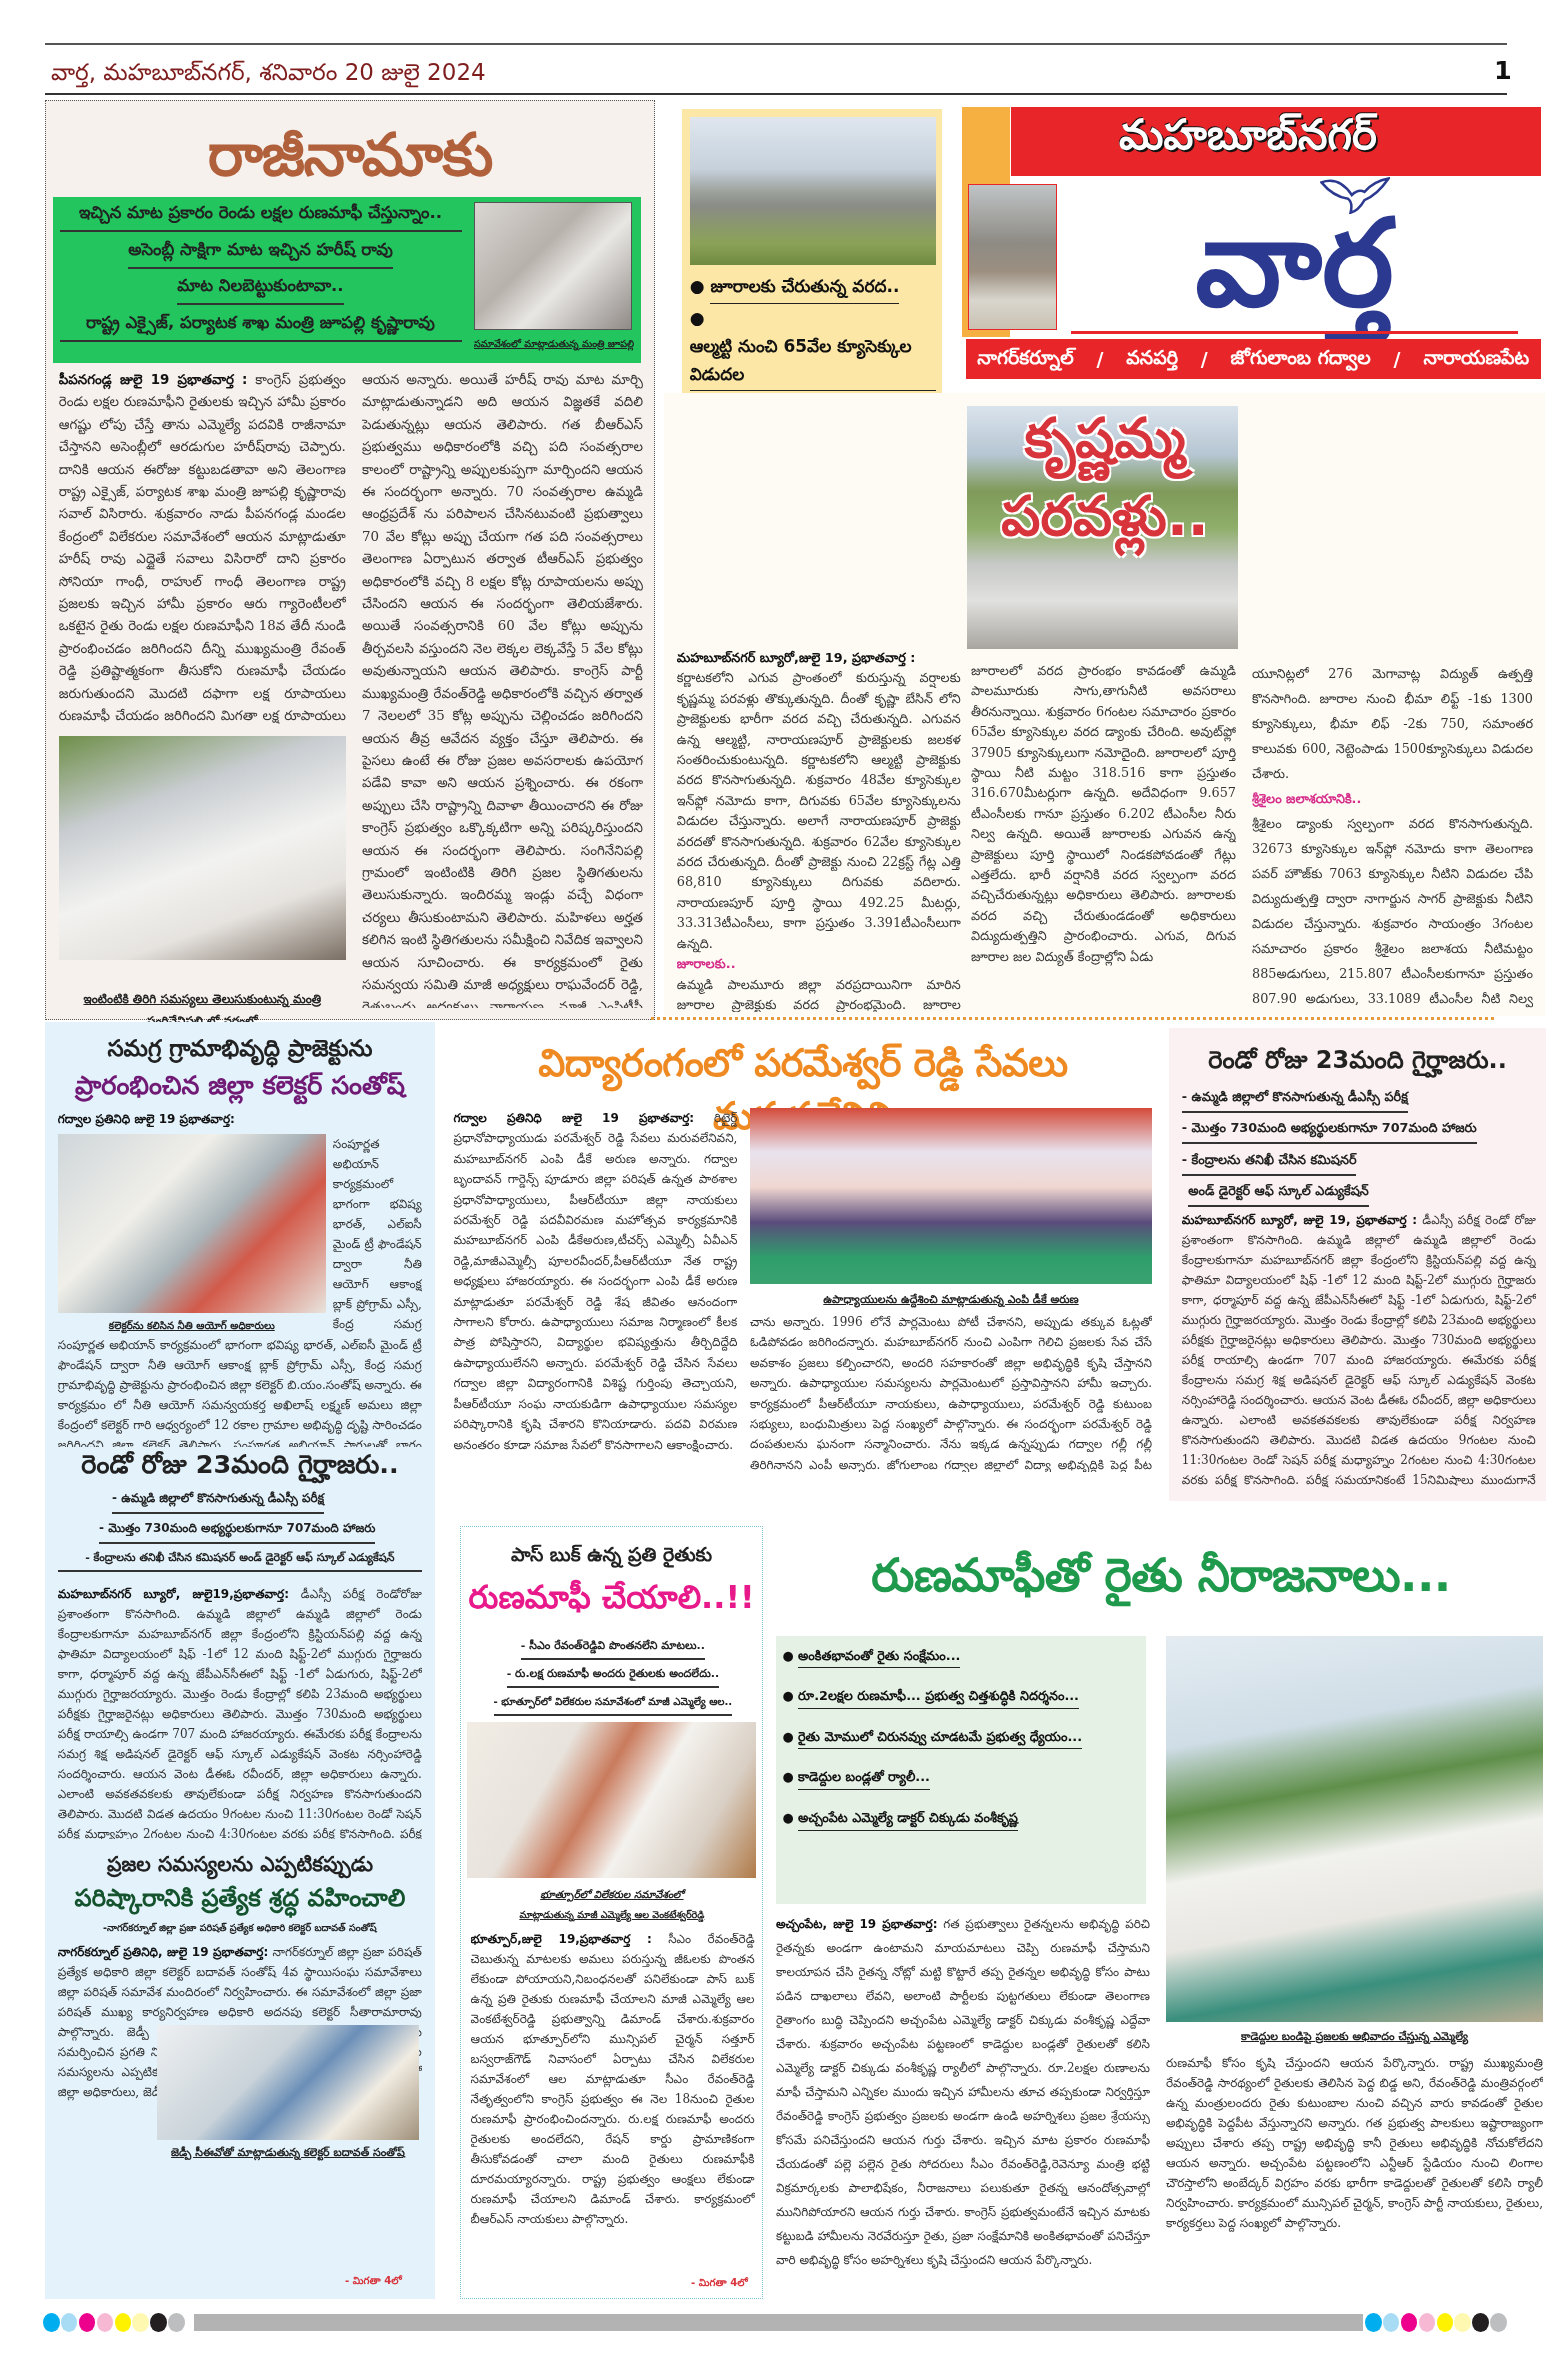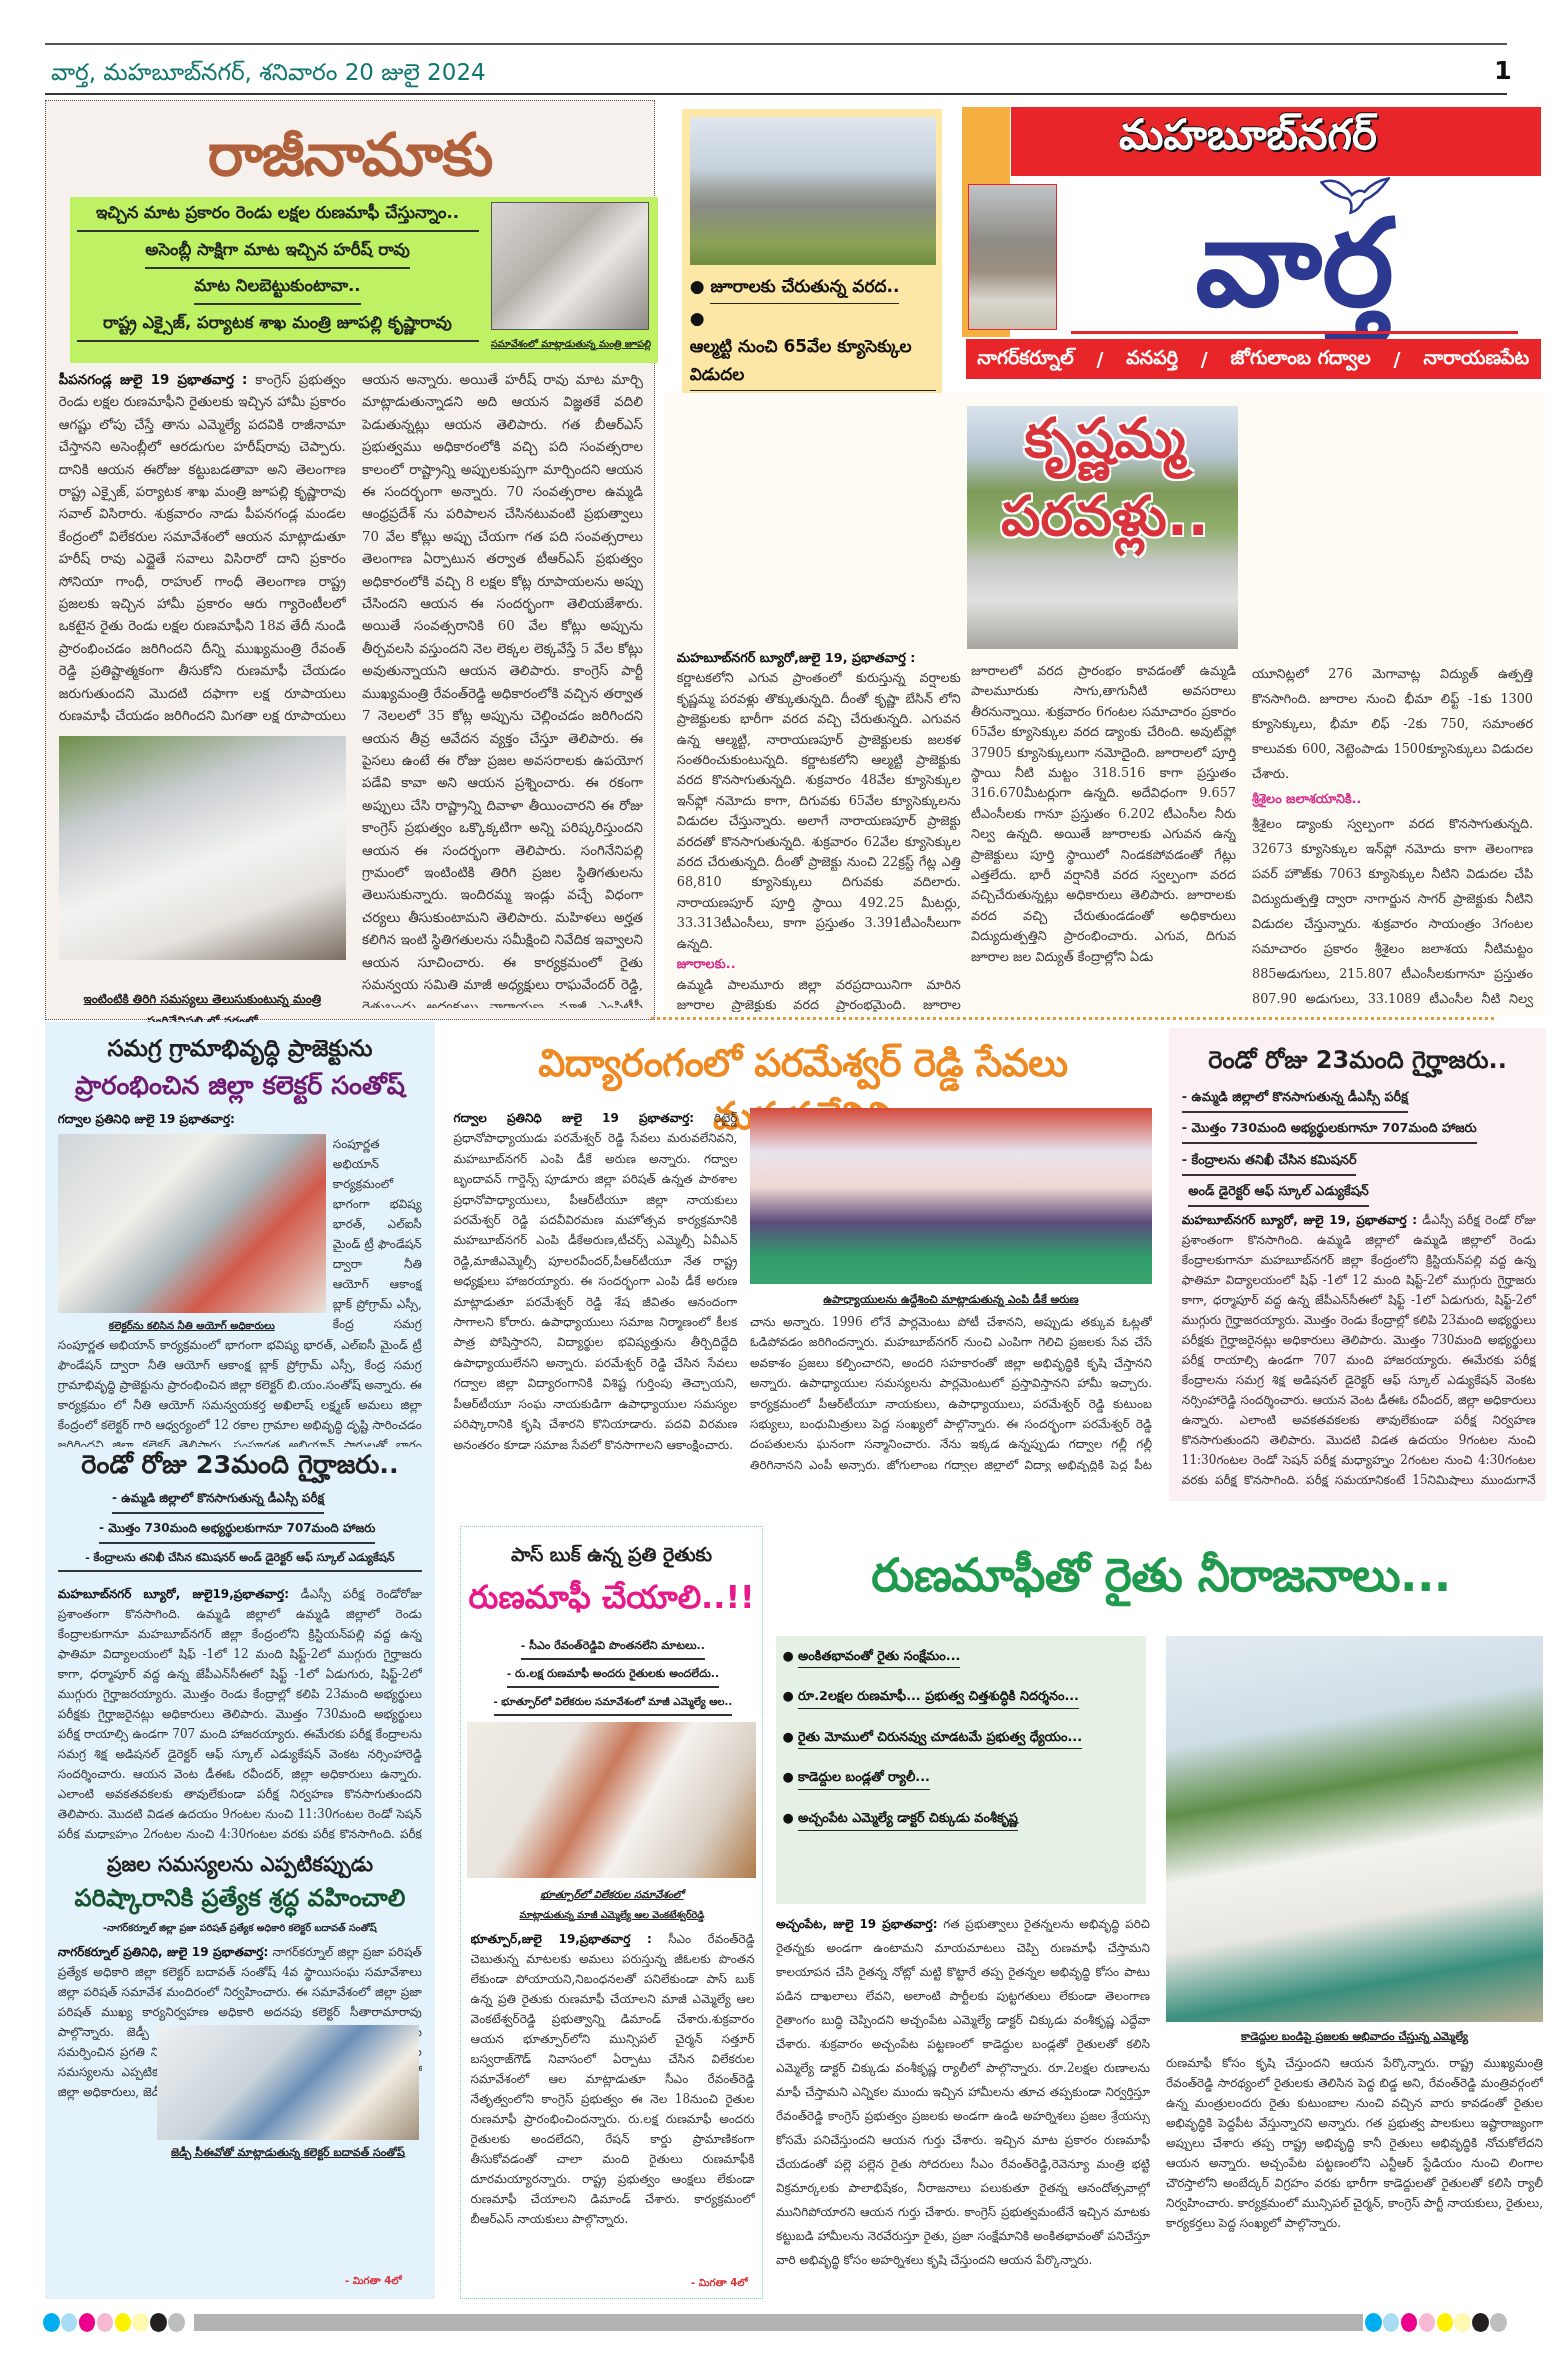--- a/index.html
+++ b/index.html
@@ -19,7 +19,7 @@
 <body>
 
 <div class="abs" style="left:45px;top:43px;width:1462px;height:1.9px;background:#555;"></div>
-<div class="abs" style="left:51px;top:59px;font-family:'DejaVu Sans',sans-serif;font-size:23px;color:#0f766e;">వార్త, మహబూబ్‌నగర్, శనివారం 20 జులై 2024</div>
+<div class="abs" style="left:51px;top:59px;font-family:'DejaVu Sans',sans-serif;font-size:23px;color:#7f1d1d;">వార్త, మహబూబ్‌నగర్, శనివారం 20 జులై 2024</div>
 <div class="abs" style="left:1494px;top:55px;font-size:25.5px;font-weight:bold;color:#111;">1</div>
 <div class="abs" style="left:45px;top:93px;width:1462px;height:1.9px;background:#333;"></div>
 

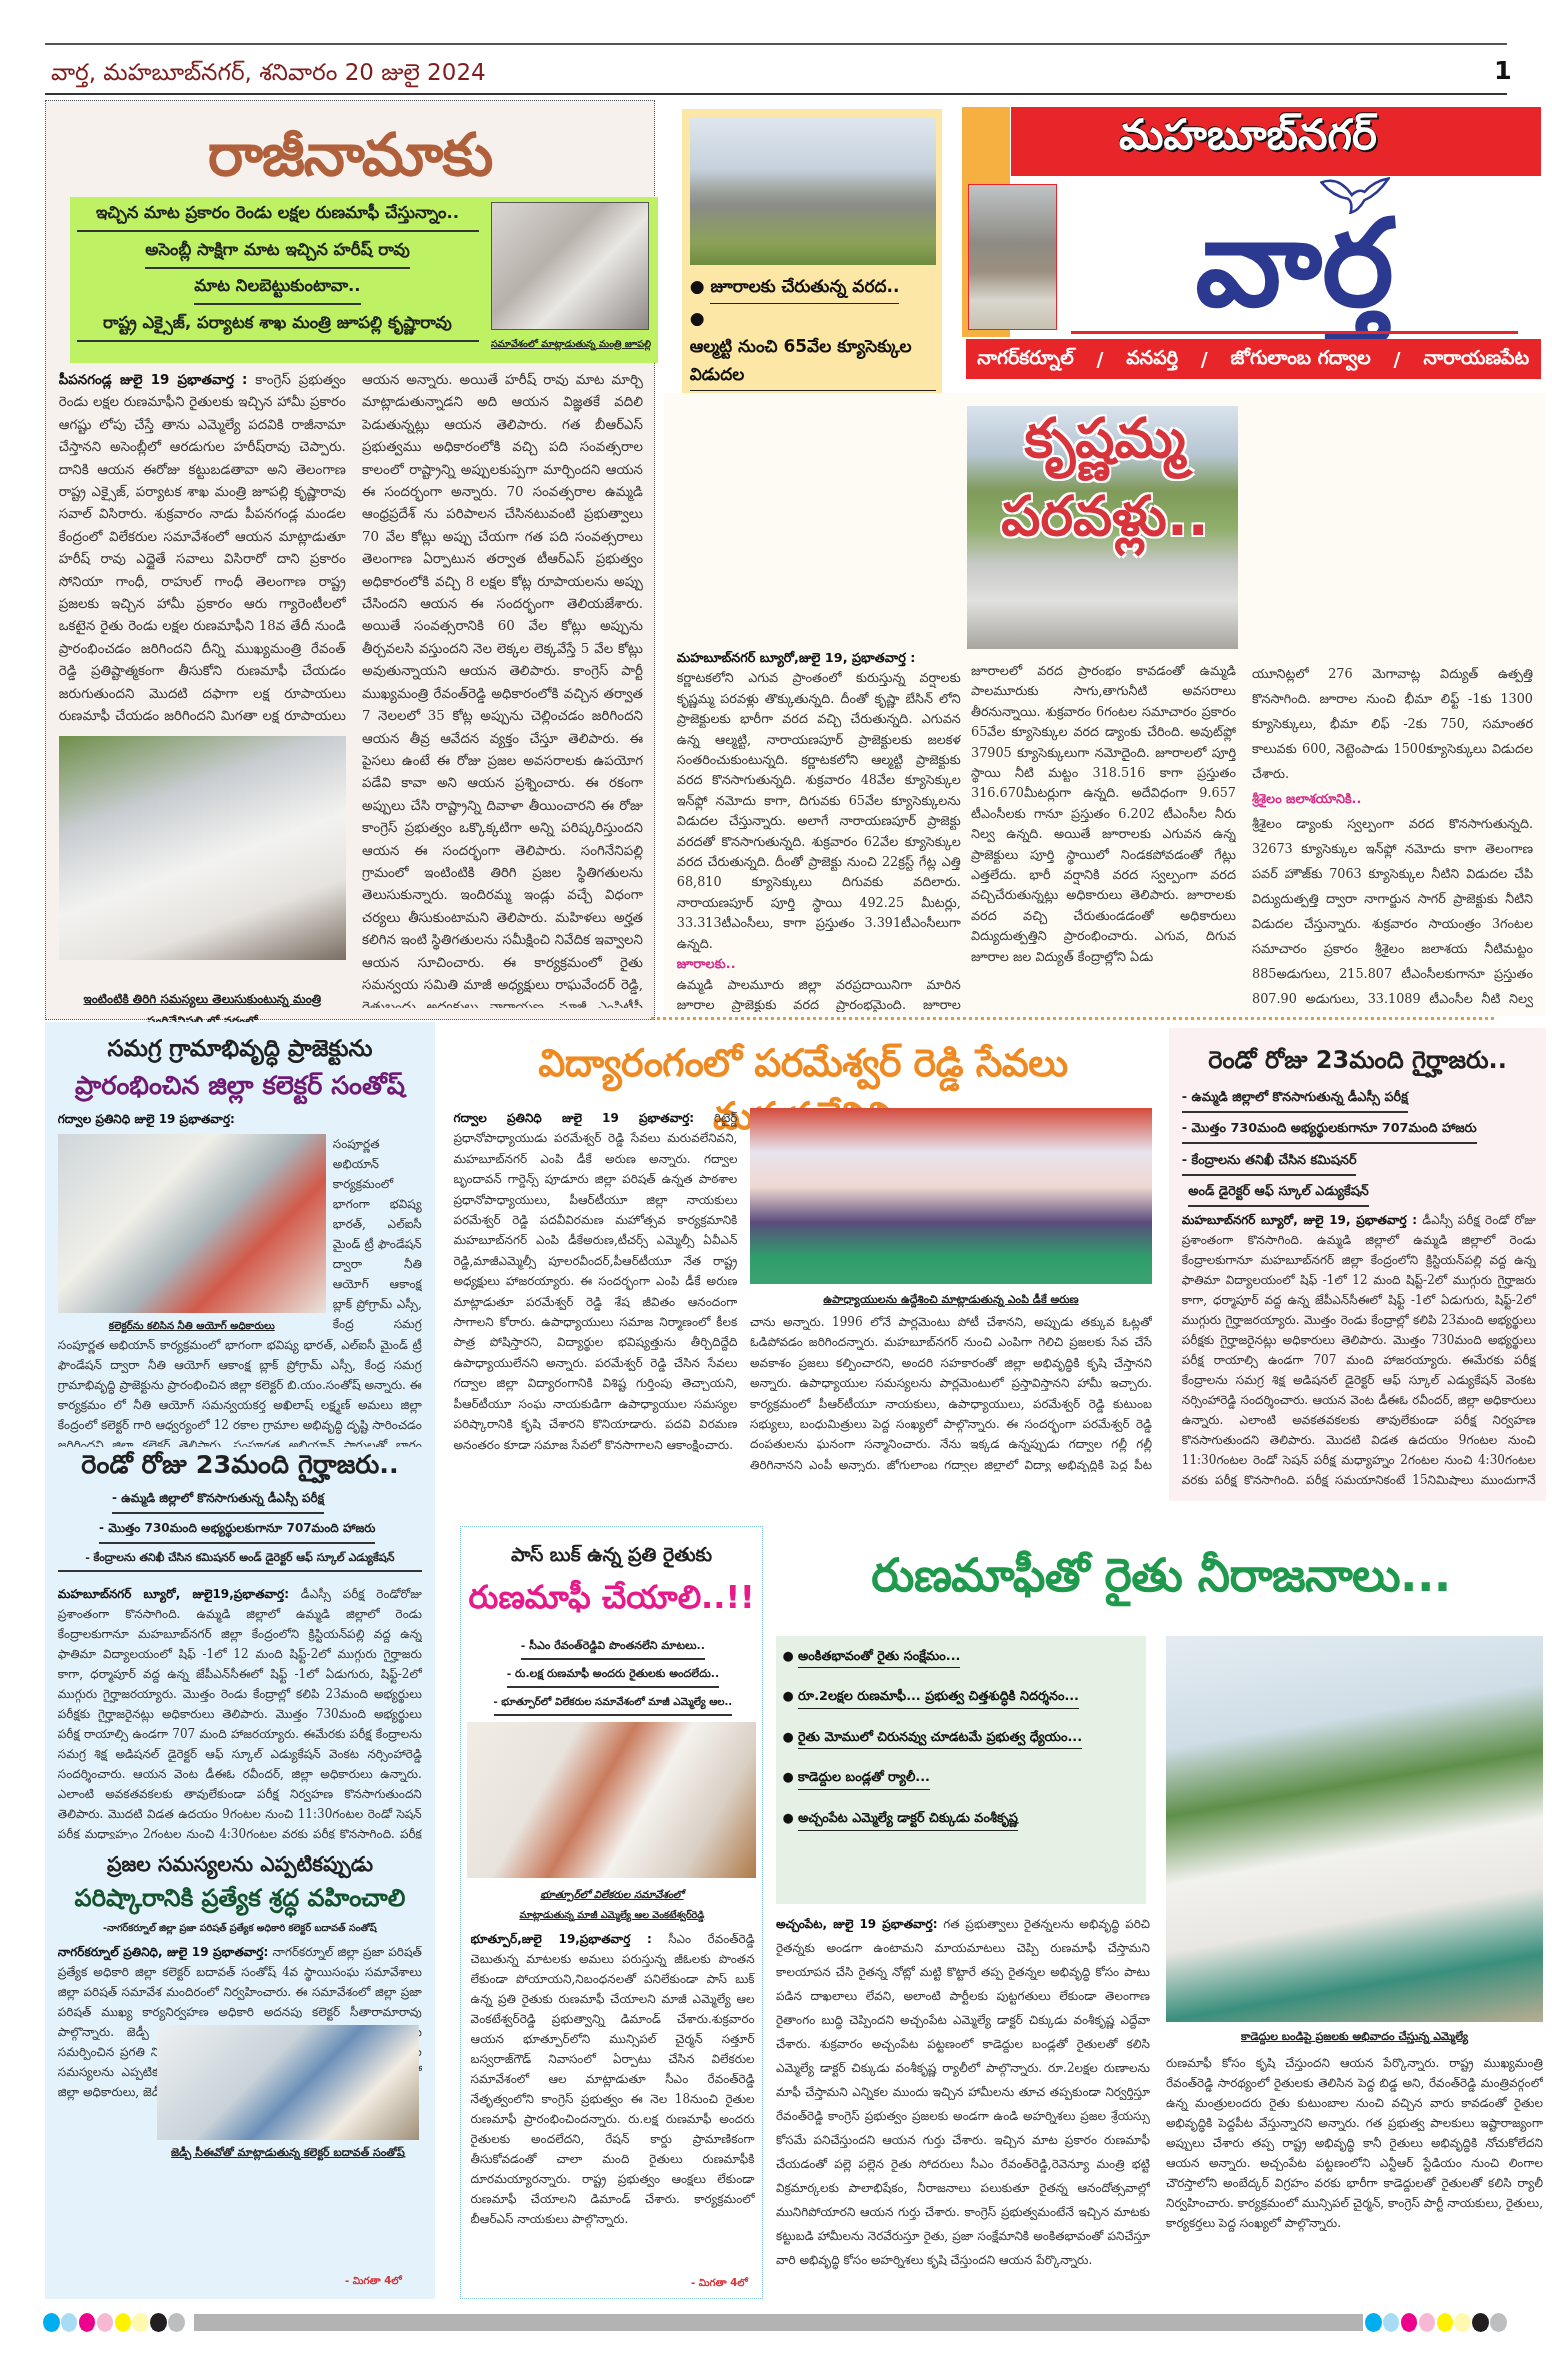--- a/index.html
+++ b/index.html
@@ -25,7 +25,7 @@
 
 <div class="abs dotbox" style="left:45px;top:100px;width:610px;height:920px;background:#f7f1ee;">
   <div style="text-align:center;margin-top:19px;font-size:59px;font-weight:bold;color:#b0603a;letter-spacing:-1.3px;">రాజీనామాకు కట్టుబడతావా..!</div>
-  <div style="position:absolute;left:24px;top:96px;width:588px;height:166px;background:#bef264;">
+  <div style="position:absolute;left:7px;top:96px;width:588px;height:166px;background:#22c55e;">
     <div style="position:absolute;left:0;top:6.4px;width:415px;">
       <div class="deck-line" style="font-size:16.6px;width:402px;">ఇచ్చిన మాట ప్రకారం రెండు లక్షల రుణమాఫీ చేస్తున్నాం..</div>
       <div class="deck-line" style="font-size:16.6px;">అసెంబ్లీ సాక్షిగా మాట ఇచ్చిన హరీష్ రావు</div>

